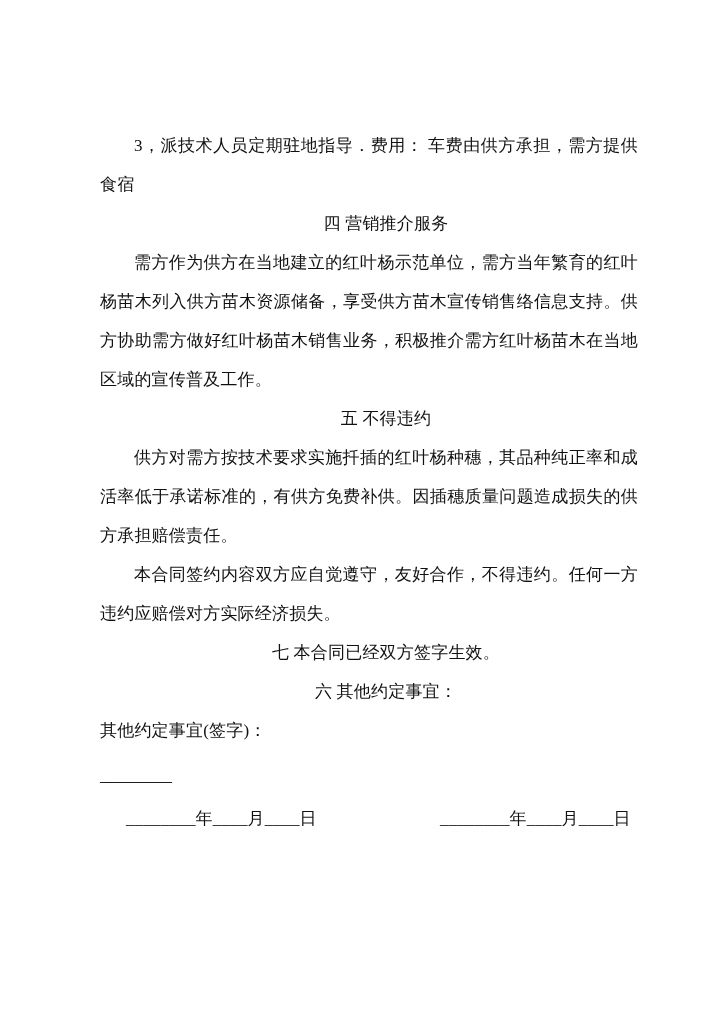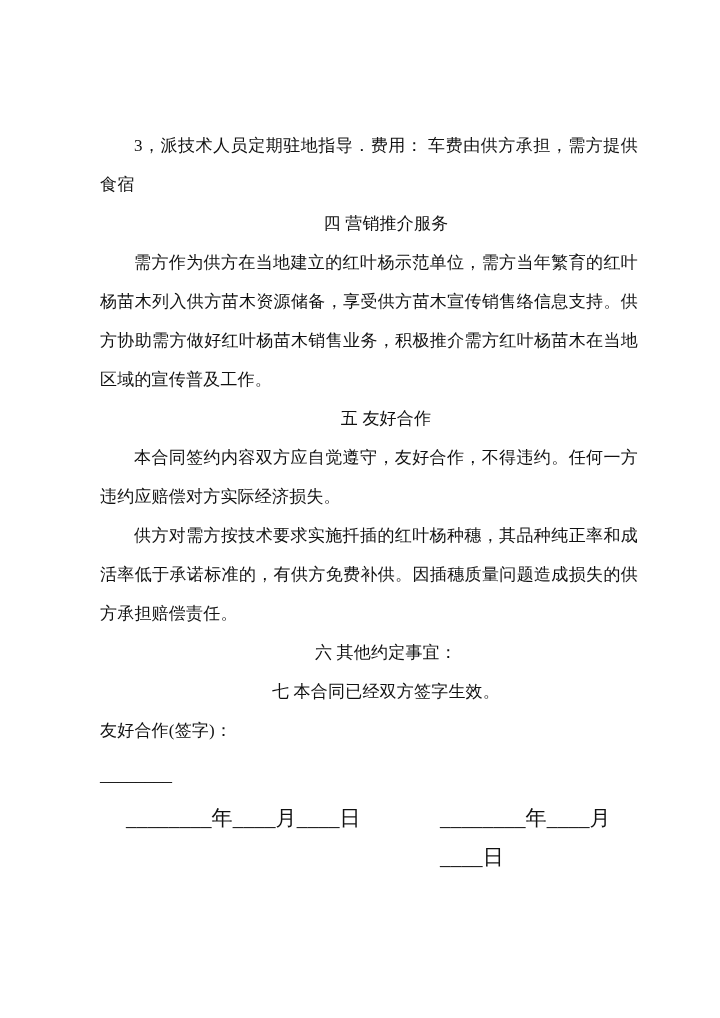--- a/index.html
+++ b/index.html
@@ -67,7 +67,7 @@
 
     <p class="body-para">需方作为供方在当地建立的红叶杨示范单位，需方当年繁育的红叶杨苗木列入供方苗木资源储备，享受供方苗木宣传销售络信息支持。供方协助需方做好红叶杨苗木销售业务，积极推介需方红叶杨苗木在当地区域的宣传普及工作。</p>
 
-    <p class="heading-para">五 友好合作</p>
+    <p class="heading-para">五 不得违约</p>
 
     <p class="body-para">本合同签约内容双方应自觉遵守，友好合作，不得违约。任何一方违约应赔偿对方实际经济损失。</p>
 

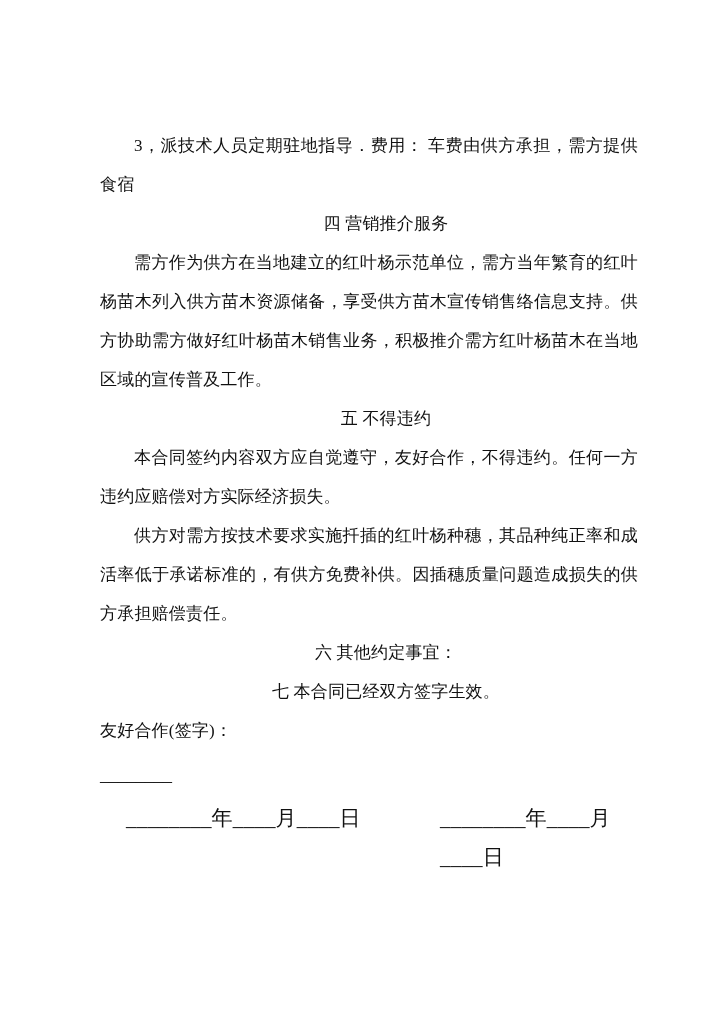--- a/index.html
+++ b/index.html
@@ -69,9 +69,9 @@
 
     <p class="heading-para">五 不得违约</p>
 
+    <p class="body-para">供方对需方按技术要求实施扦插的红叶杨种穗，其品种纯正率和成活率低于承诺标准的，有供方免费补供。因插穗质量问题造成损失的供方承担赔偿责任。</p>
+
     <p class="body-para">本合同签约内容双方应自觉遵守，友好合作，不得违约。任何一方违约应赔偿对方实际经济损失。</p>
-
-    <p class="body-para">供方对需方按技术要求实施扦插的红叶杨种穗，其品种纯正率和成活率低于承诺标准的，有供方免费补供。因插穗质量问题造成损失的供方承担赔偿责任。</p>
 
     <p class="heading-para">六 其他约定事宜：</p>
 

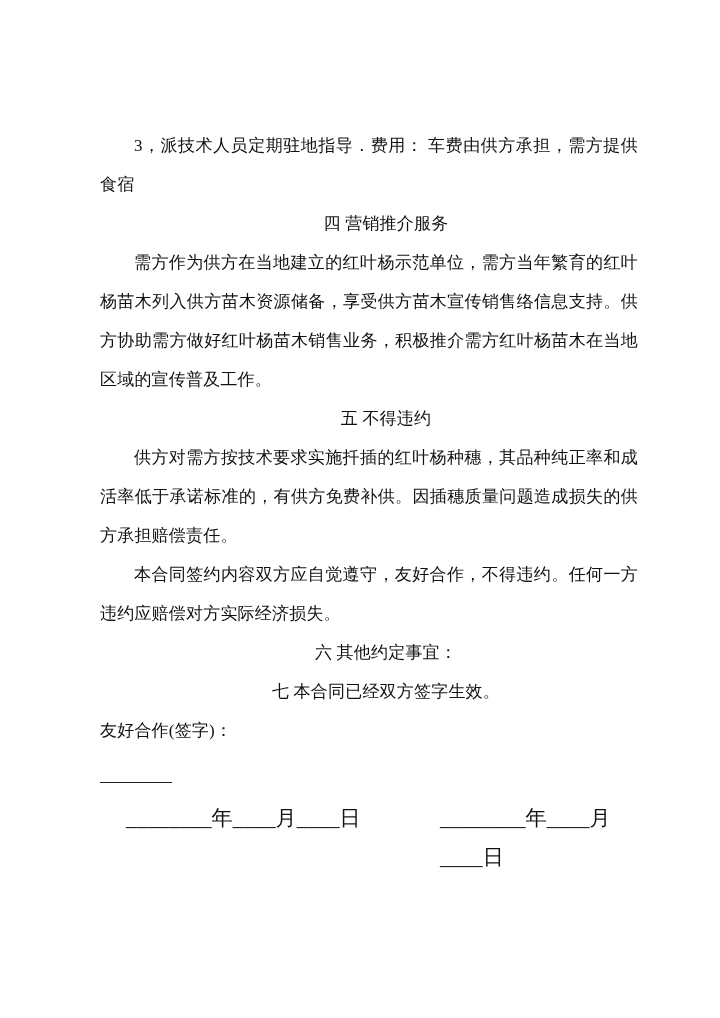--- a/index.html
+++ b/index.html
@@ -73,9 +73,9 @@
 
     <p class="body-para">本合同签约内容双方应自觉遵守，友好合作，不得违约。任何一方违约应赔偿对方实际经济损失。</p>
 
+    <p class="heading-para">七 本合同已经双方签字生效。</p>
+
     <p class="heading-para">六 其他约定事宜：</p>
-
-    <p class="heading-para">七 本合同已经双方签字生效。</p>
 
 
     <div class="sig-grid">

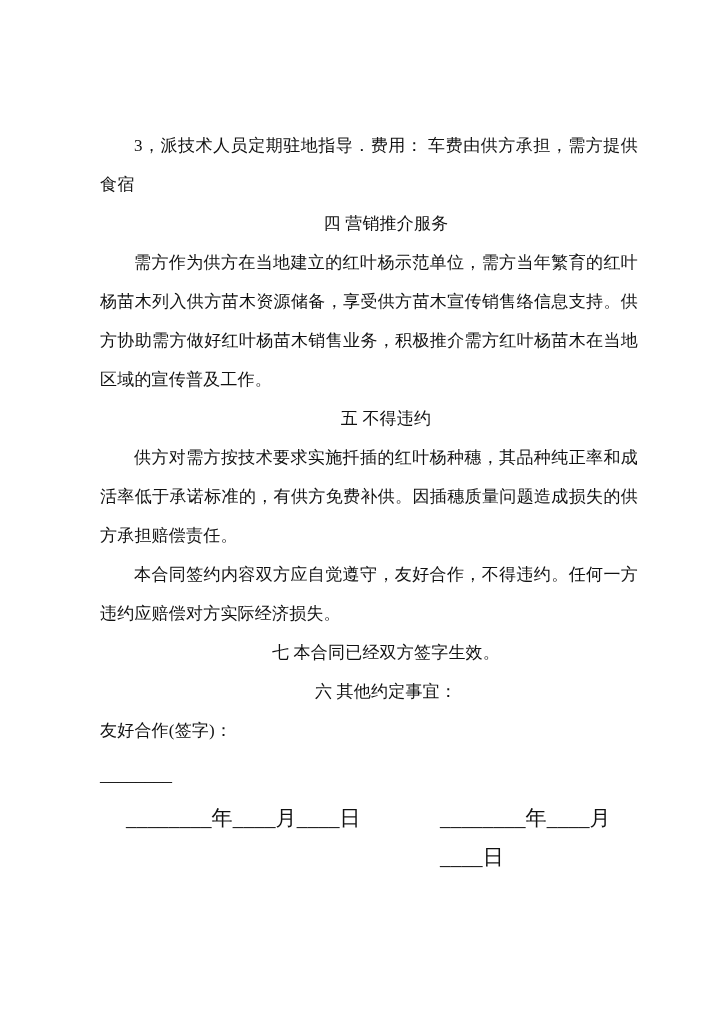--- a/index.html
+++ b/index.html
@@ -79,7 +79,7 @@
 
 
     <div class="sig-grid">
-      <span class="right-cell">友好合作(签字)：</span>
+      <span class="right-cell">其他约定事宜(签字)：</span>
     </div>
 
     <p class="overflow-line">________</p>

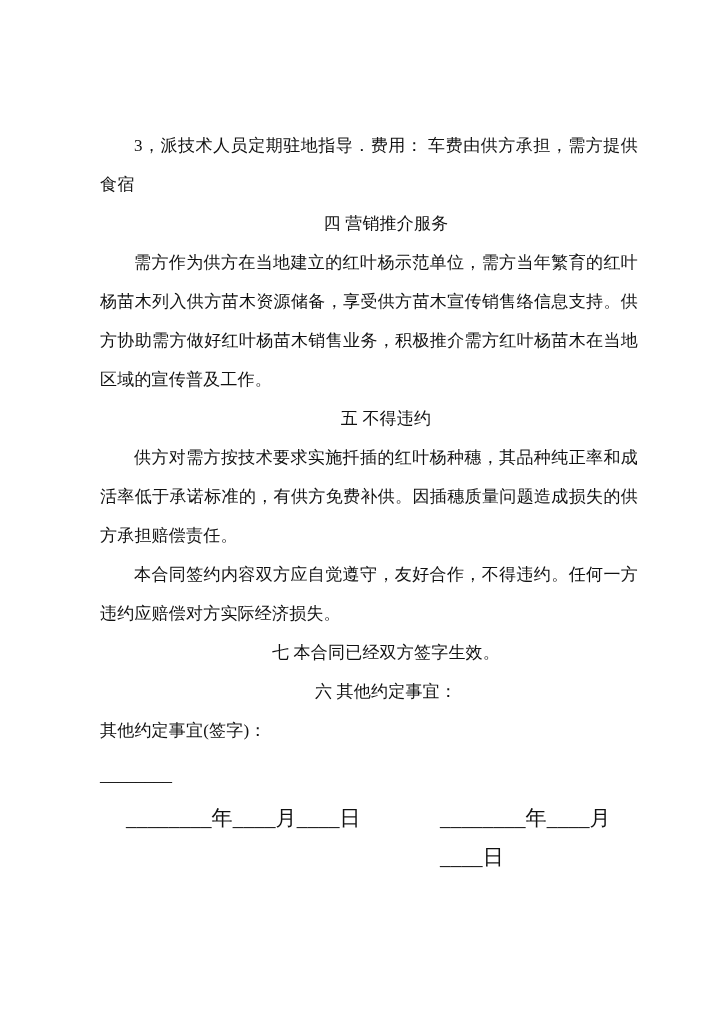--- a/index.html
+++ b/index.html
@@ -48,7 +48,7 @@
   .date-grid {
     display: grid;
     grid-template-columns: 340px 1fr;
-    font-size: 21px;
+    font-size: 17px;
     line-height: 39px;
     margin-top: 4px;
     letter-spacing: 0.2px;

